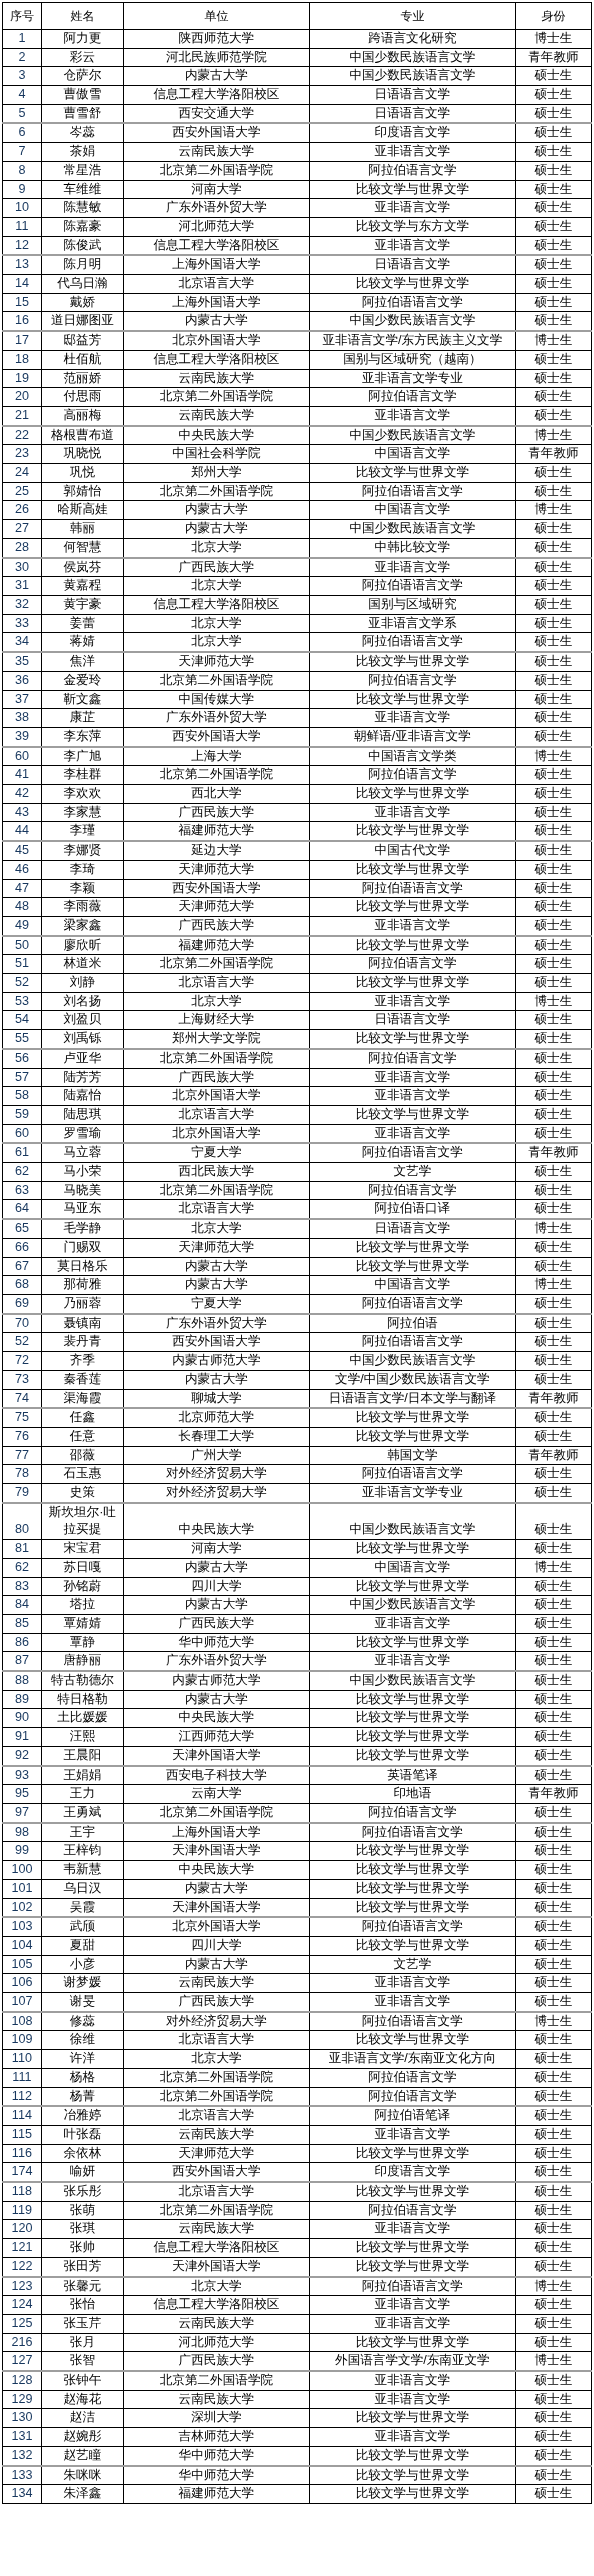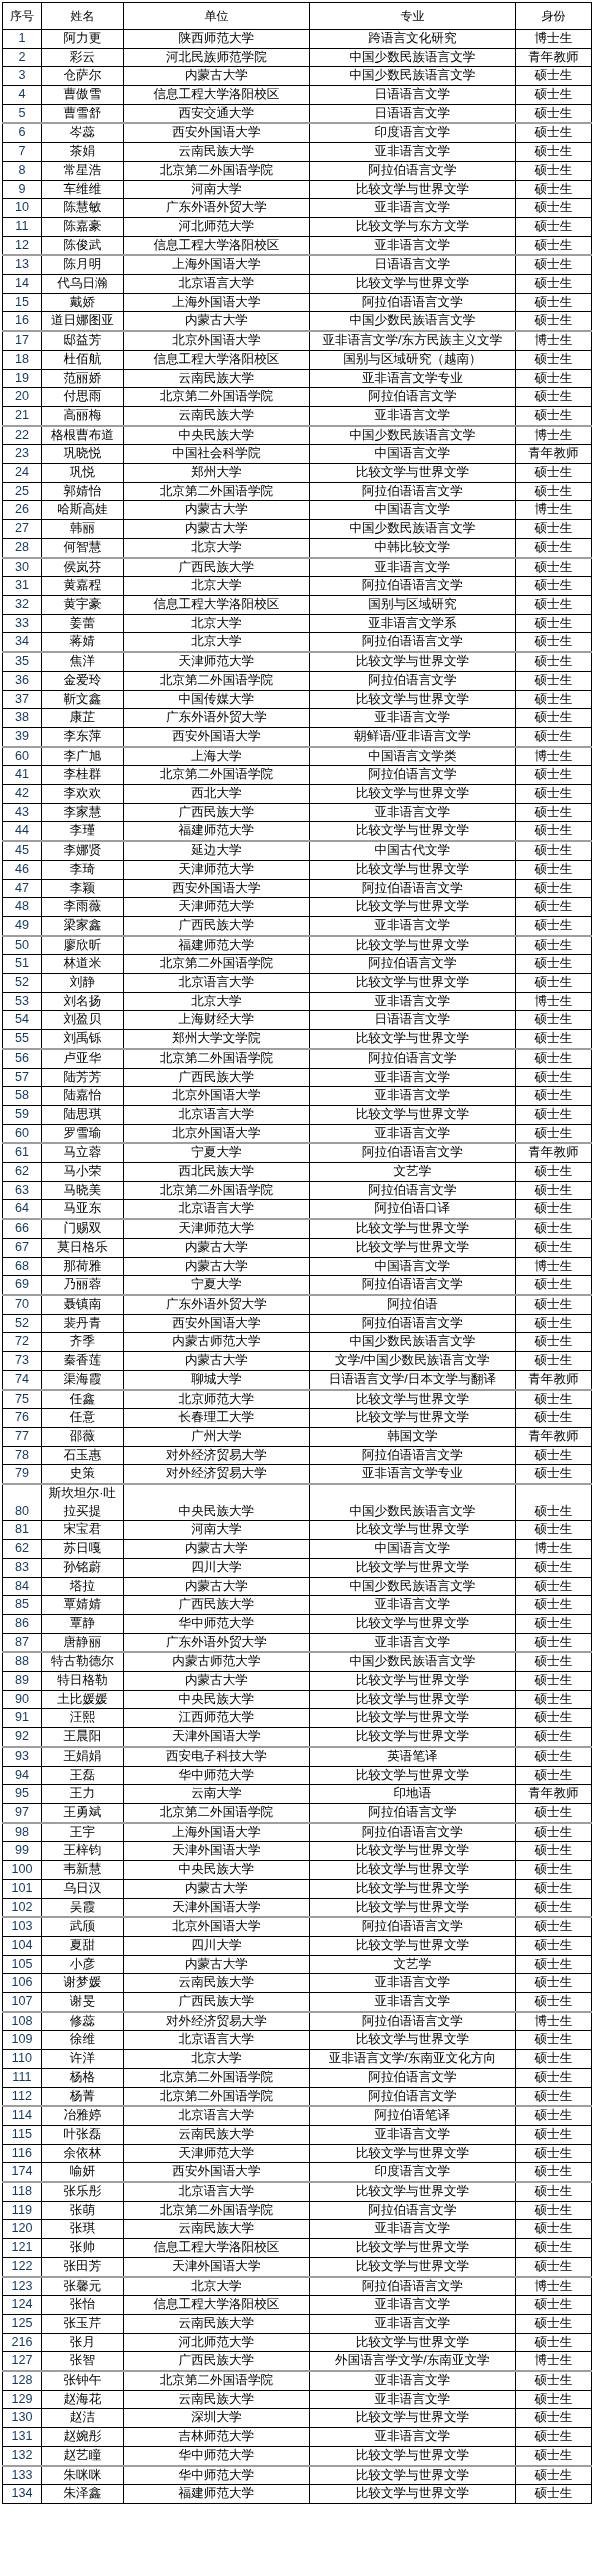--- a/index.html
+++ b/index.html
@@ -529,6 +529,13 @@
           <td>硕士生</td>
         </tr>
         <tr>
+          <td class="cell-no">65</td>
+          <td>毛学静</td>
+          <td>北京大学</td>
+          <td>日语语言文学</td>
+          <td>博士生</td>
+        </tr>
+        <tr>
           <td class="cell-no">66</td>
           <td>门赐双</td>
           <td>天津师范大学</td>

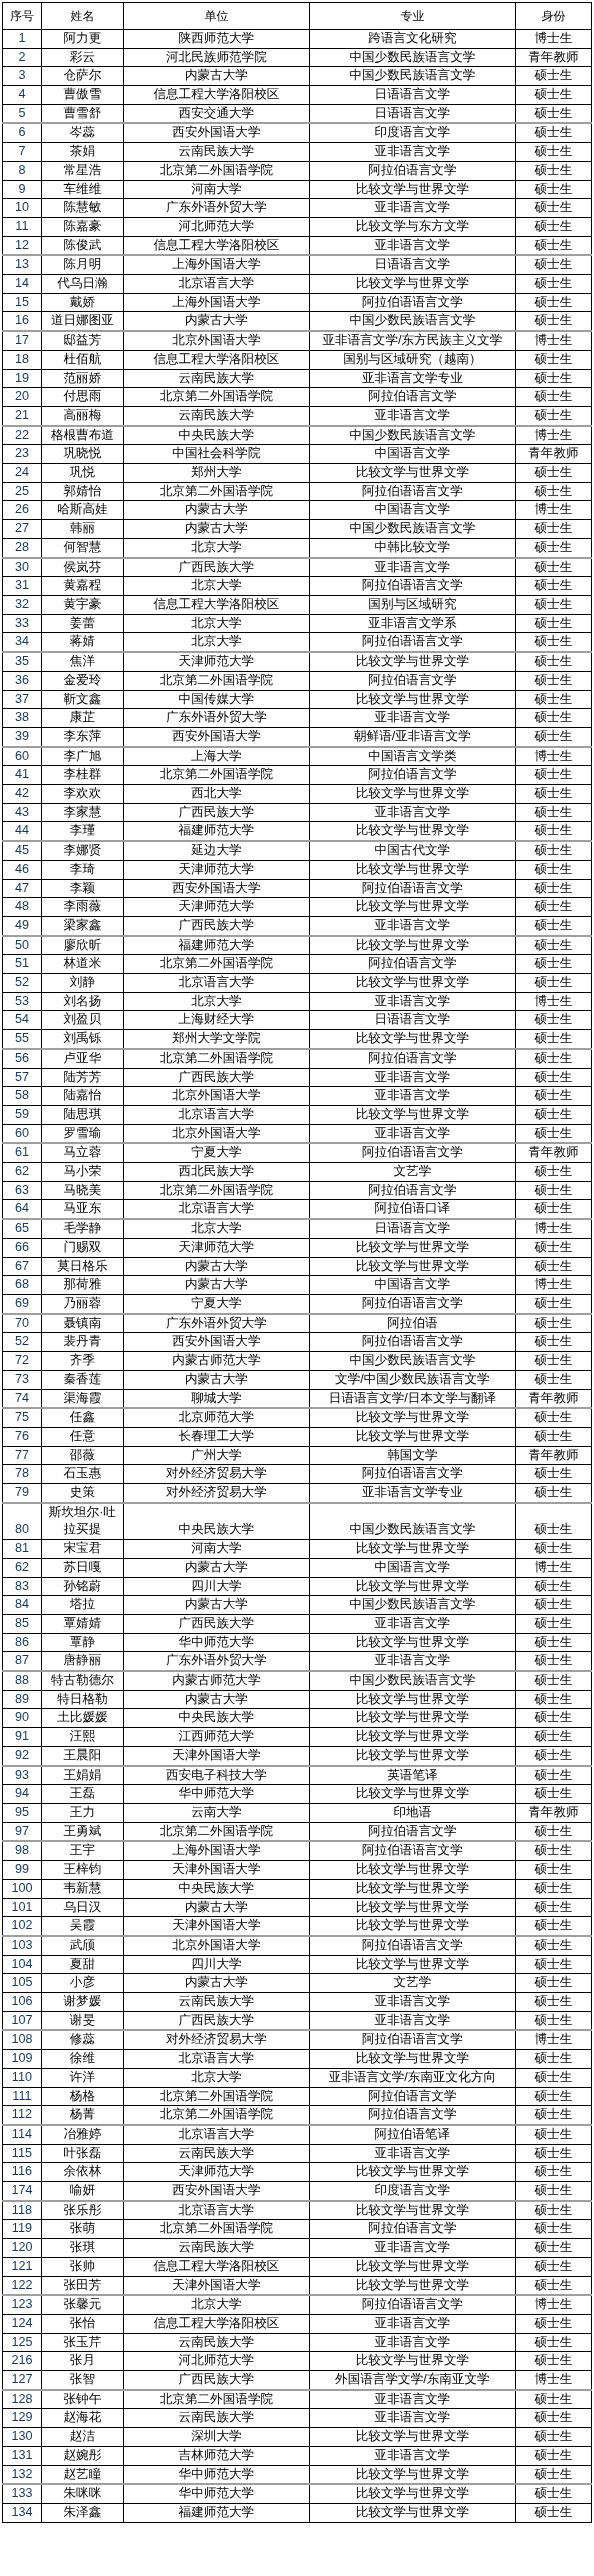--- a/index.html
+++ b/index.html
@@ -732,13 +732,6 @@
           <td>硕士生</td>
         </tr>
         <tr>
-          <td class="cell-no">94</td>
-          <td>王磊</td>
-          <td>华中师范大学</td>
-          <td>比较文学与世界文学</td>
-          <td>硕士生</td>
-        </tr>
-        <tr>
           <td class="cell-no">95</td>
           <td>王力</td>
           <td>云南大学</td>

